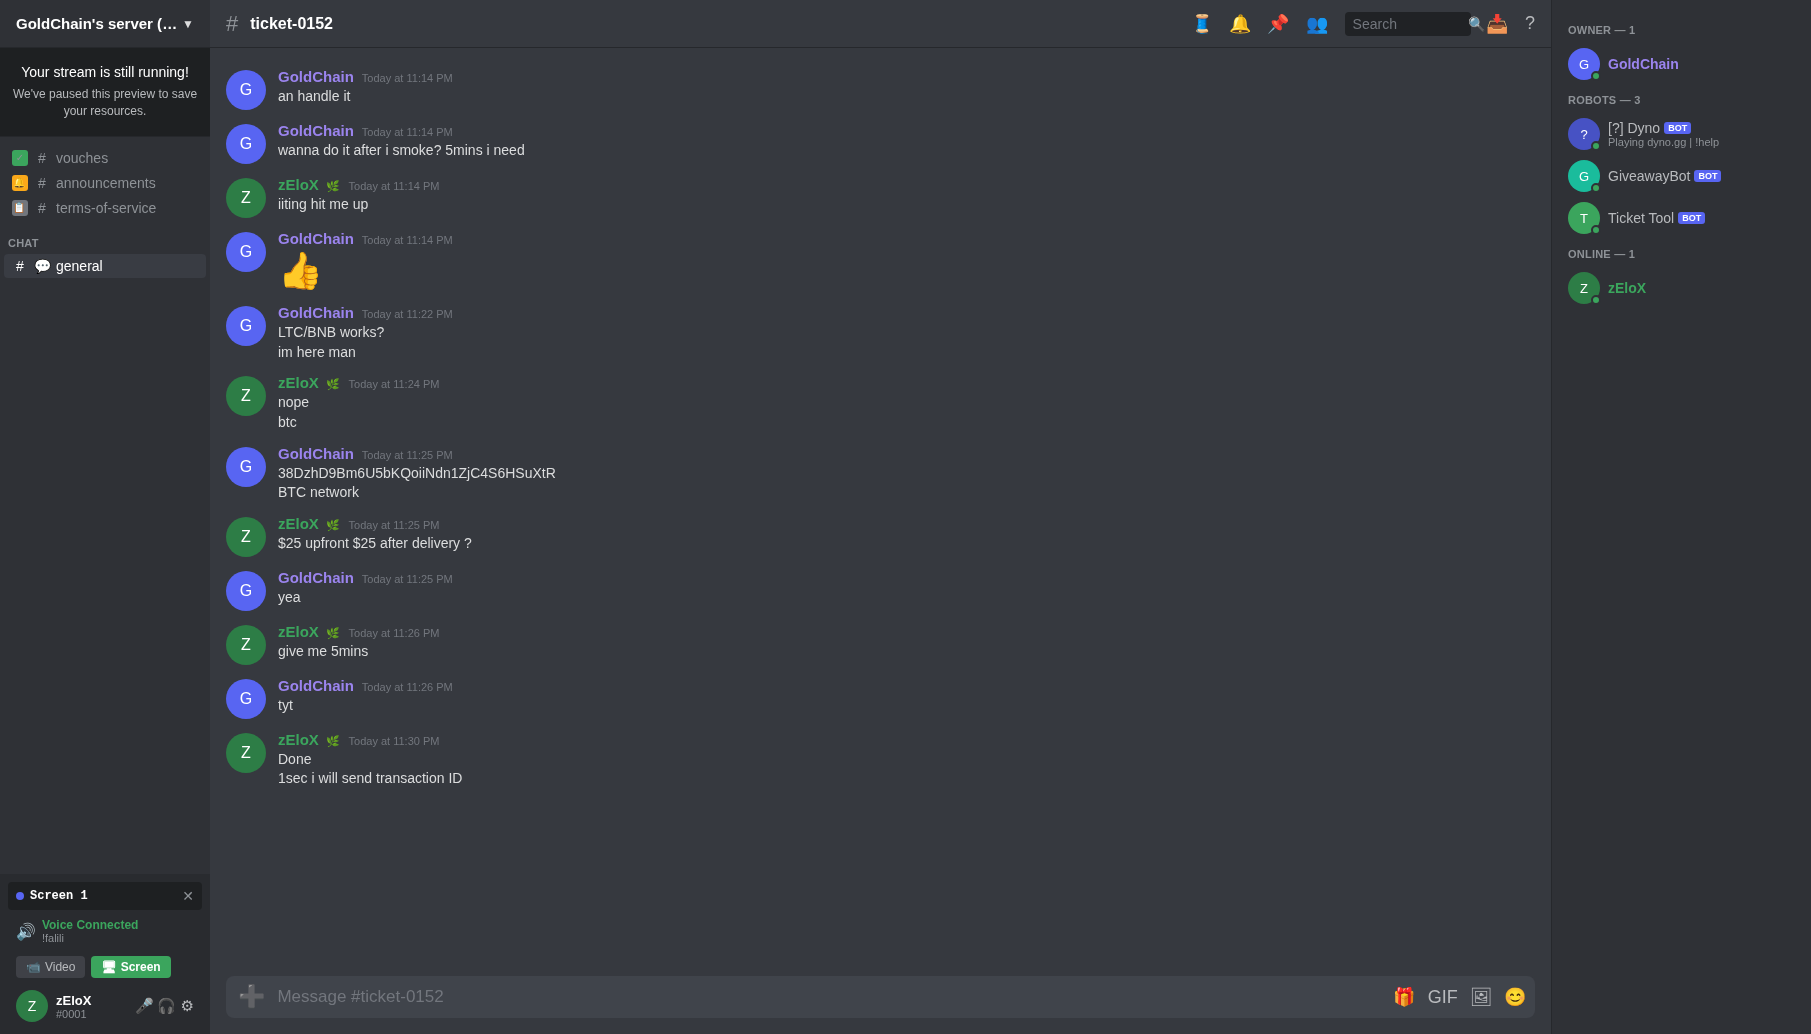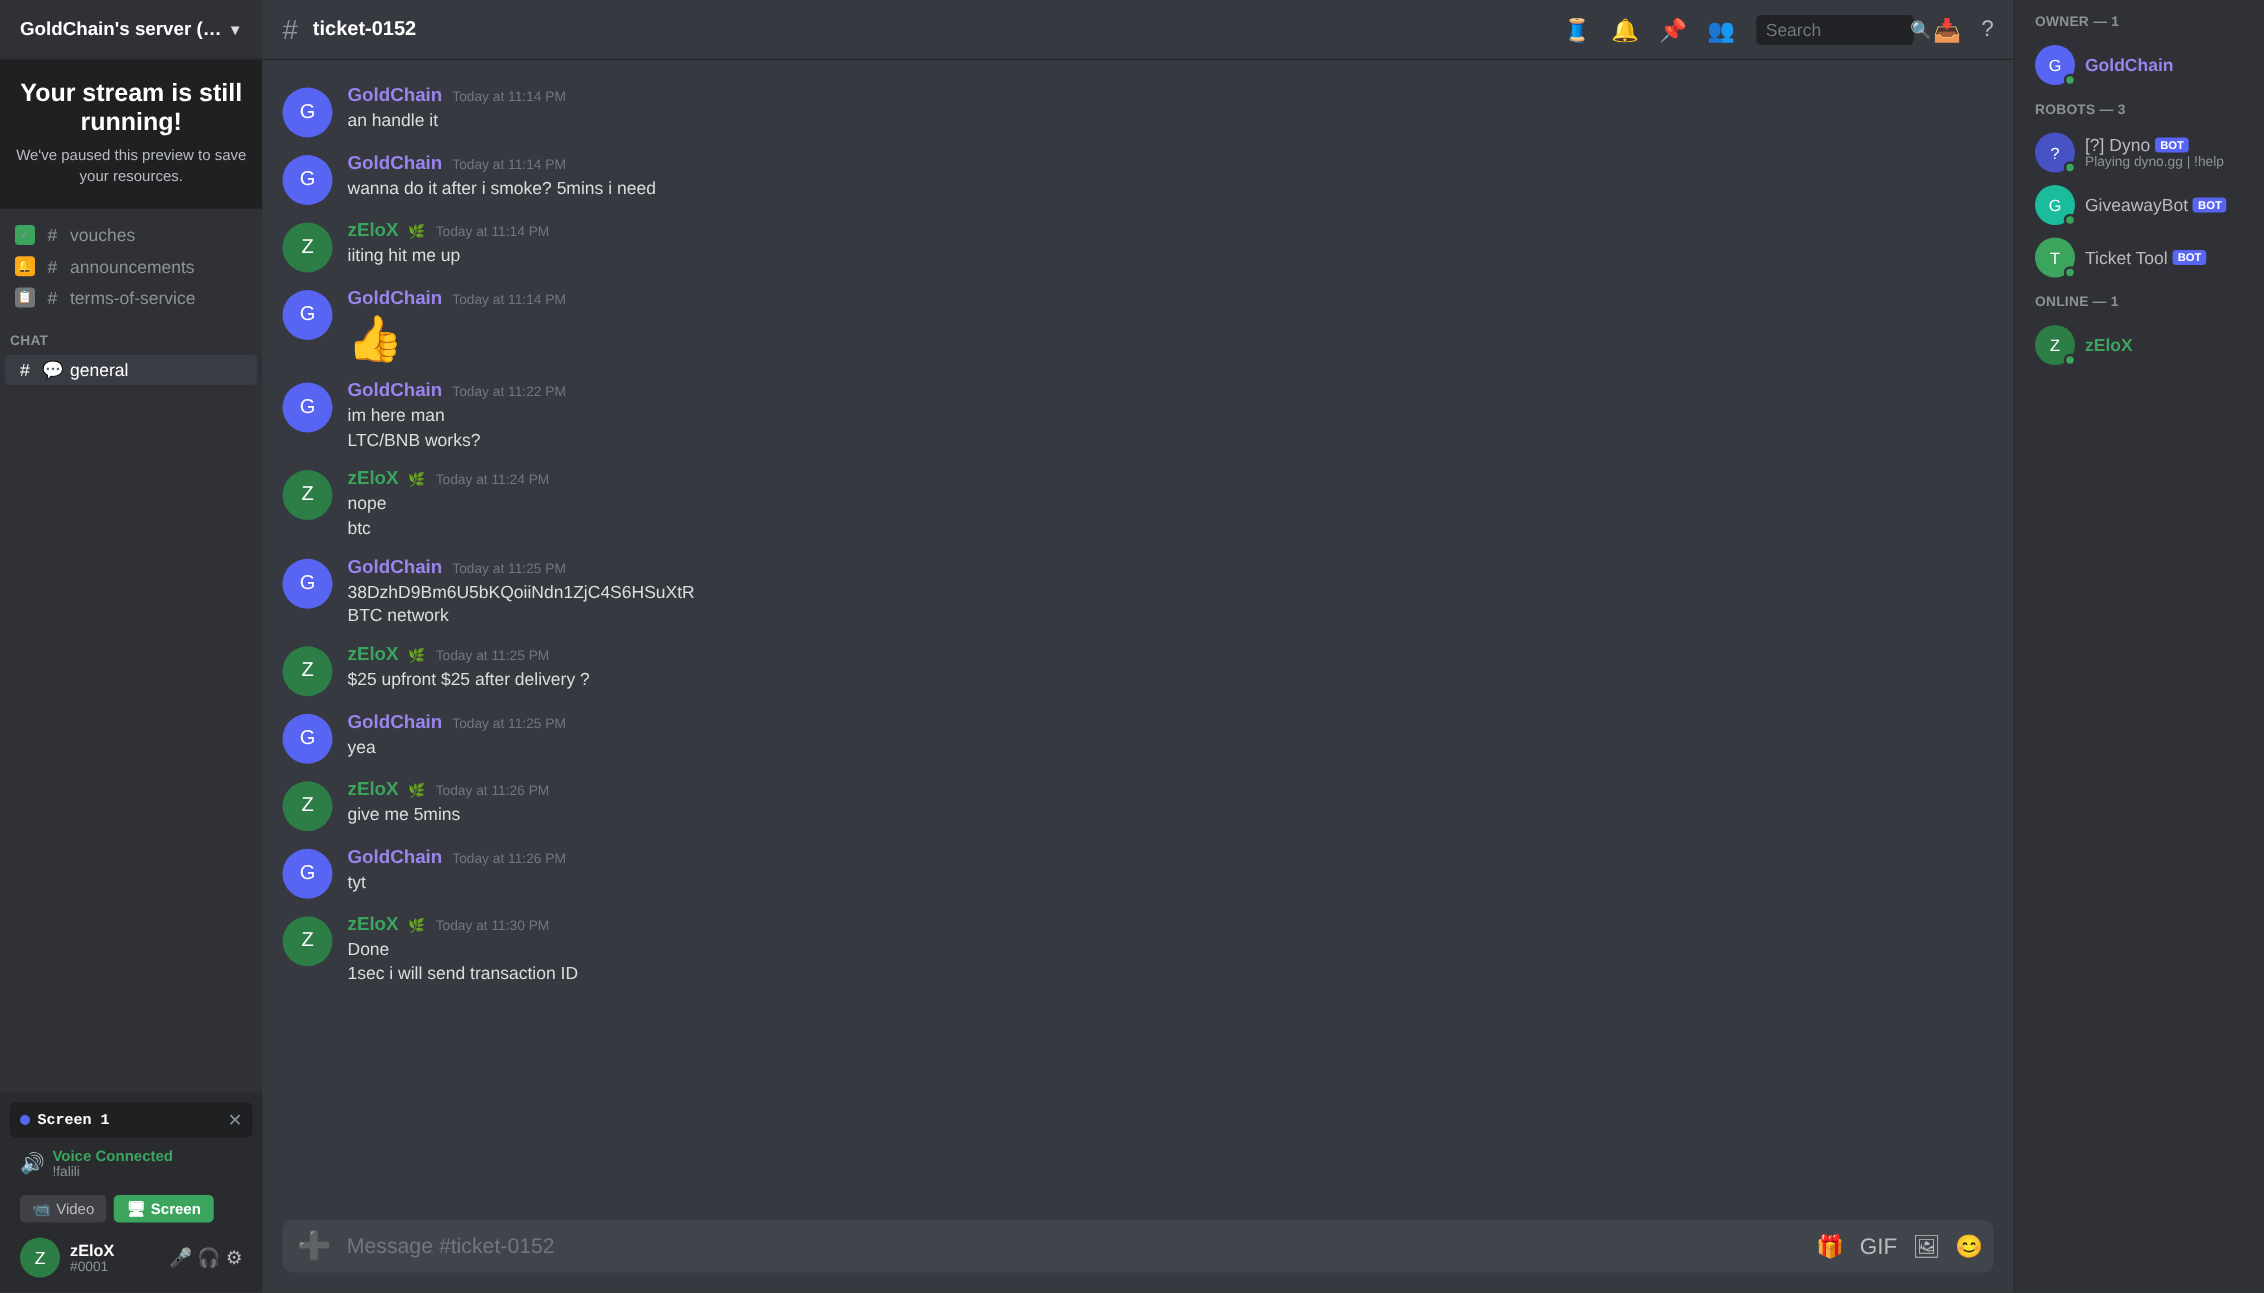--- a/index.html
+++ b/index.html
@@ -376,9 +376,9 @@
 
     
     .right-panel {
-      width: 200px;
+      width: 260px;
       background: #2f3136;
-      padding: 4px 8px;
+      padding: 16px 8px;
       overflow-y: auto;
       flex-shrink: 0;
       border-left: 1px solid #26282c;

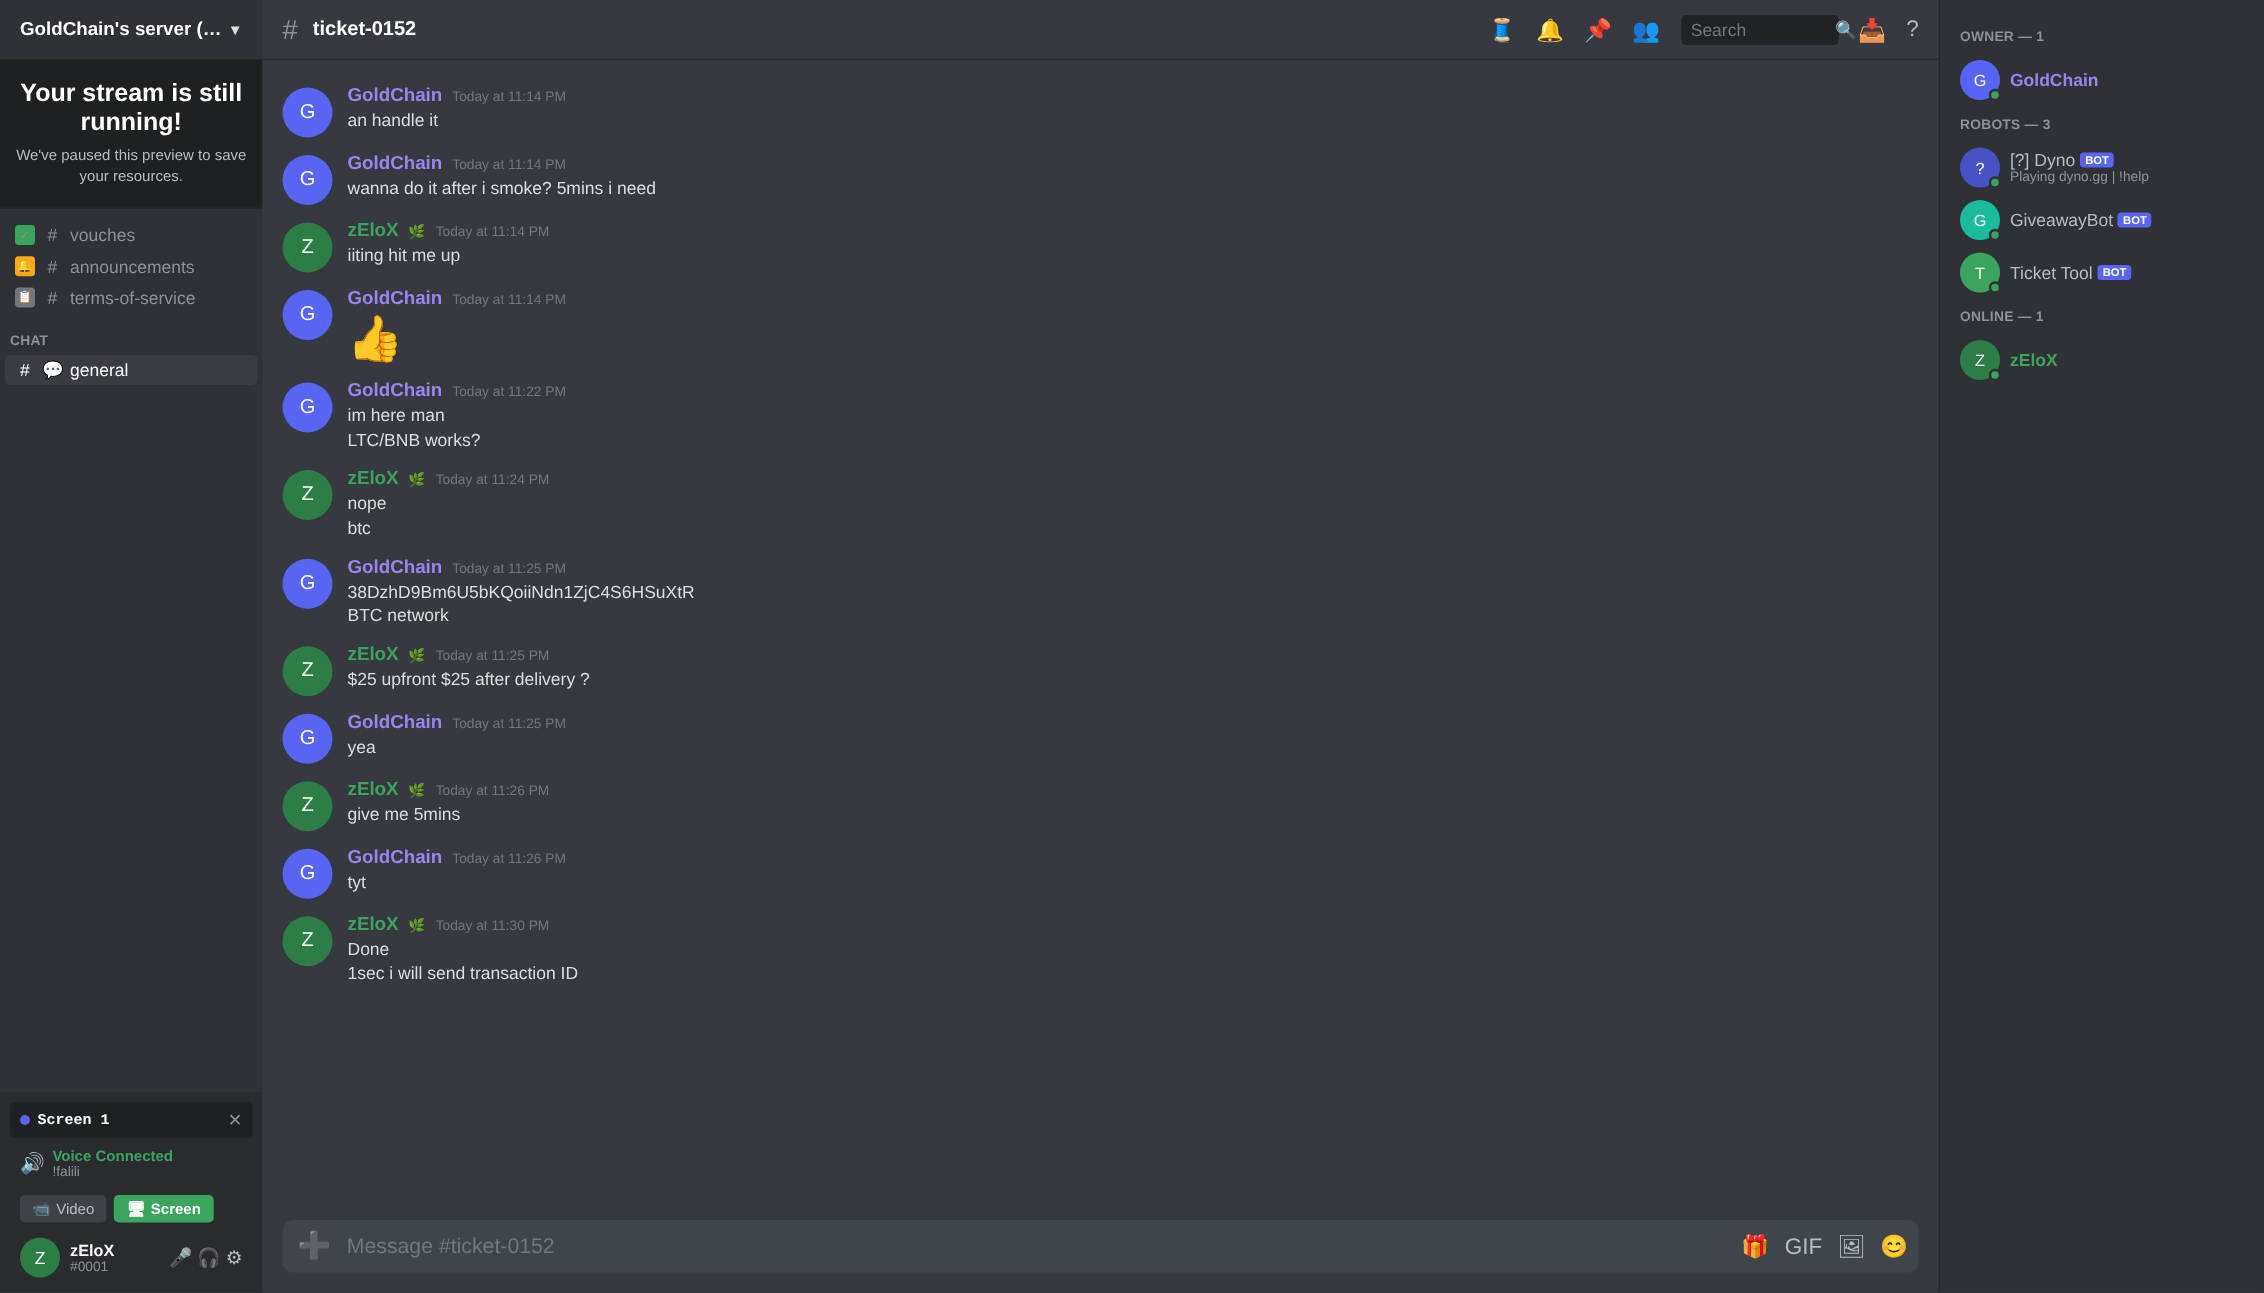--- a/index.html
+++ b/index.html
@@ -54,8 +54,8 @@
       border-bottom: 1px solid #26282c;
     }
     .stream-banner-title {
-      font-size: 20px;
-      font-weight: 700;
+      font-size: 14px;
+      font-weight: 400;
       color: #fff;
       margin-bottom: 6px;
     }

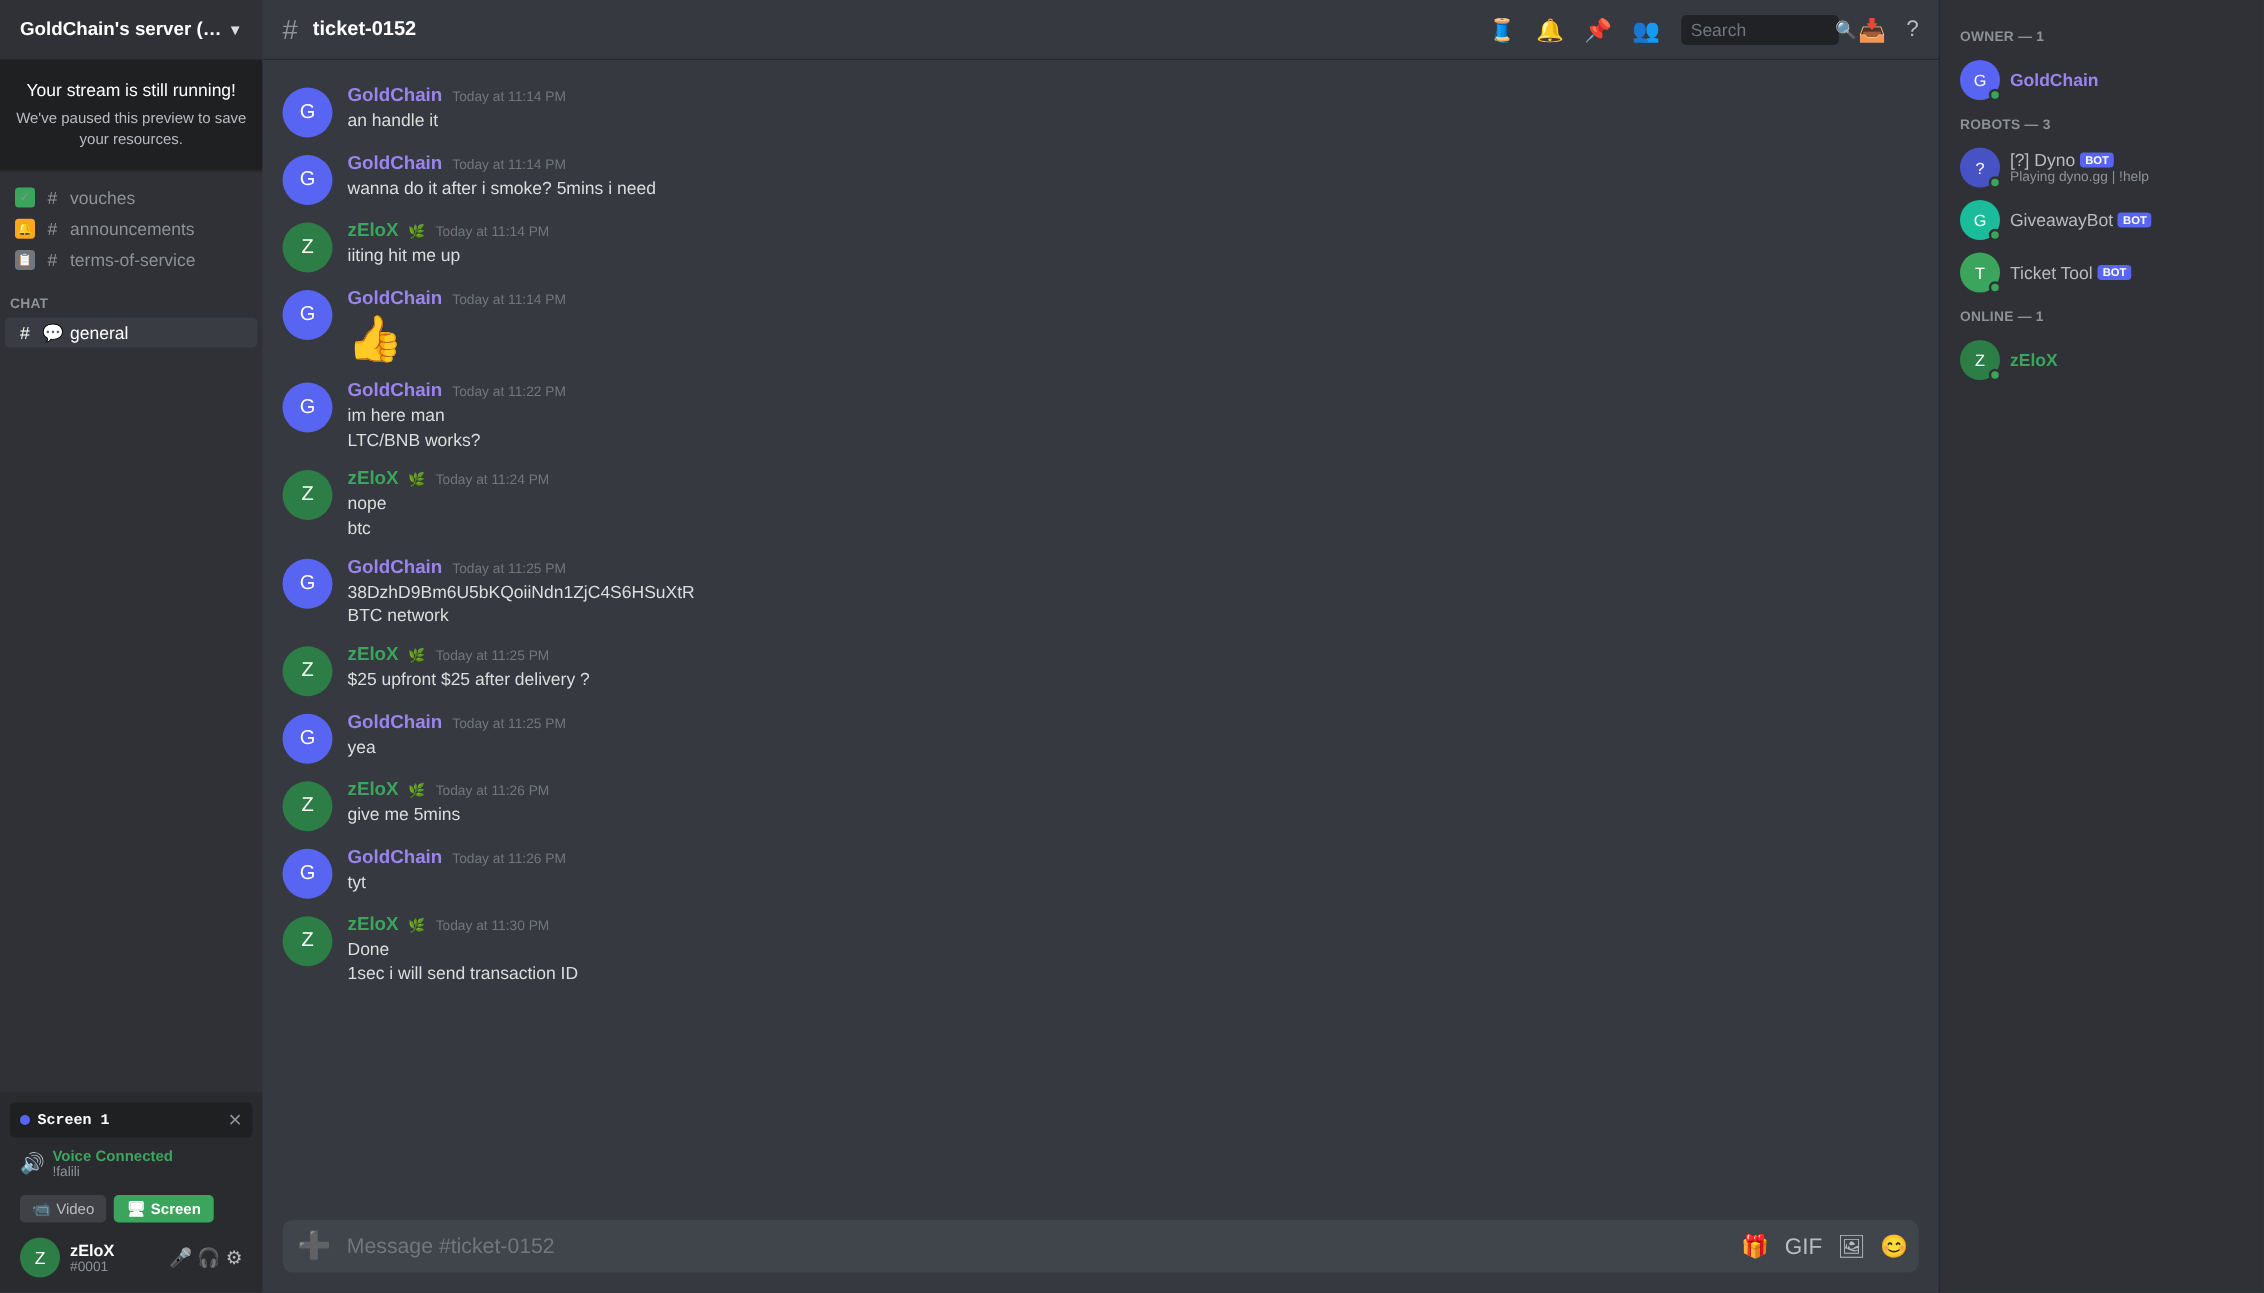--- a/index.html
+++ b/index.html
@@ -600,8 +600,8 @@
           <span class="message-author author-gold">GoldChain</span>
           <span class="message-timestamp">Today at 11:22 PM</span>
         </div>
+        <div class="message-text">LTC/BNB works?</div>
         <div class="message-text">im here man</div>
-        <div class="message-text">LTC/BNB works?</div>
       </div>
     </div>
 

